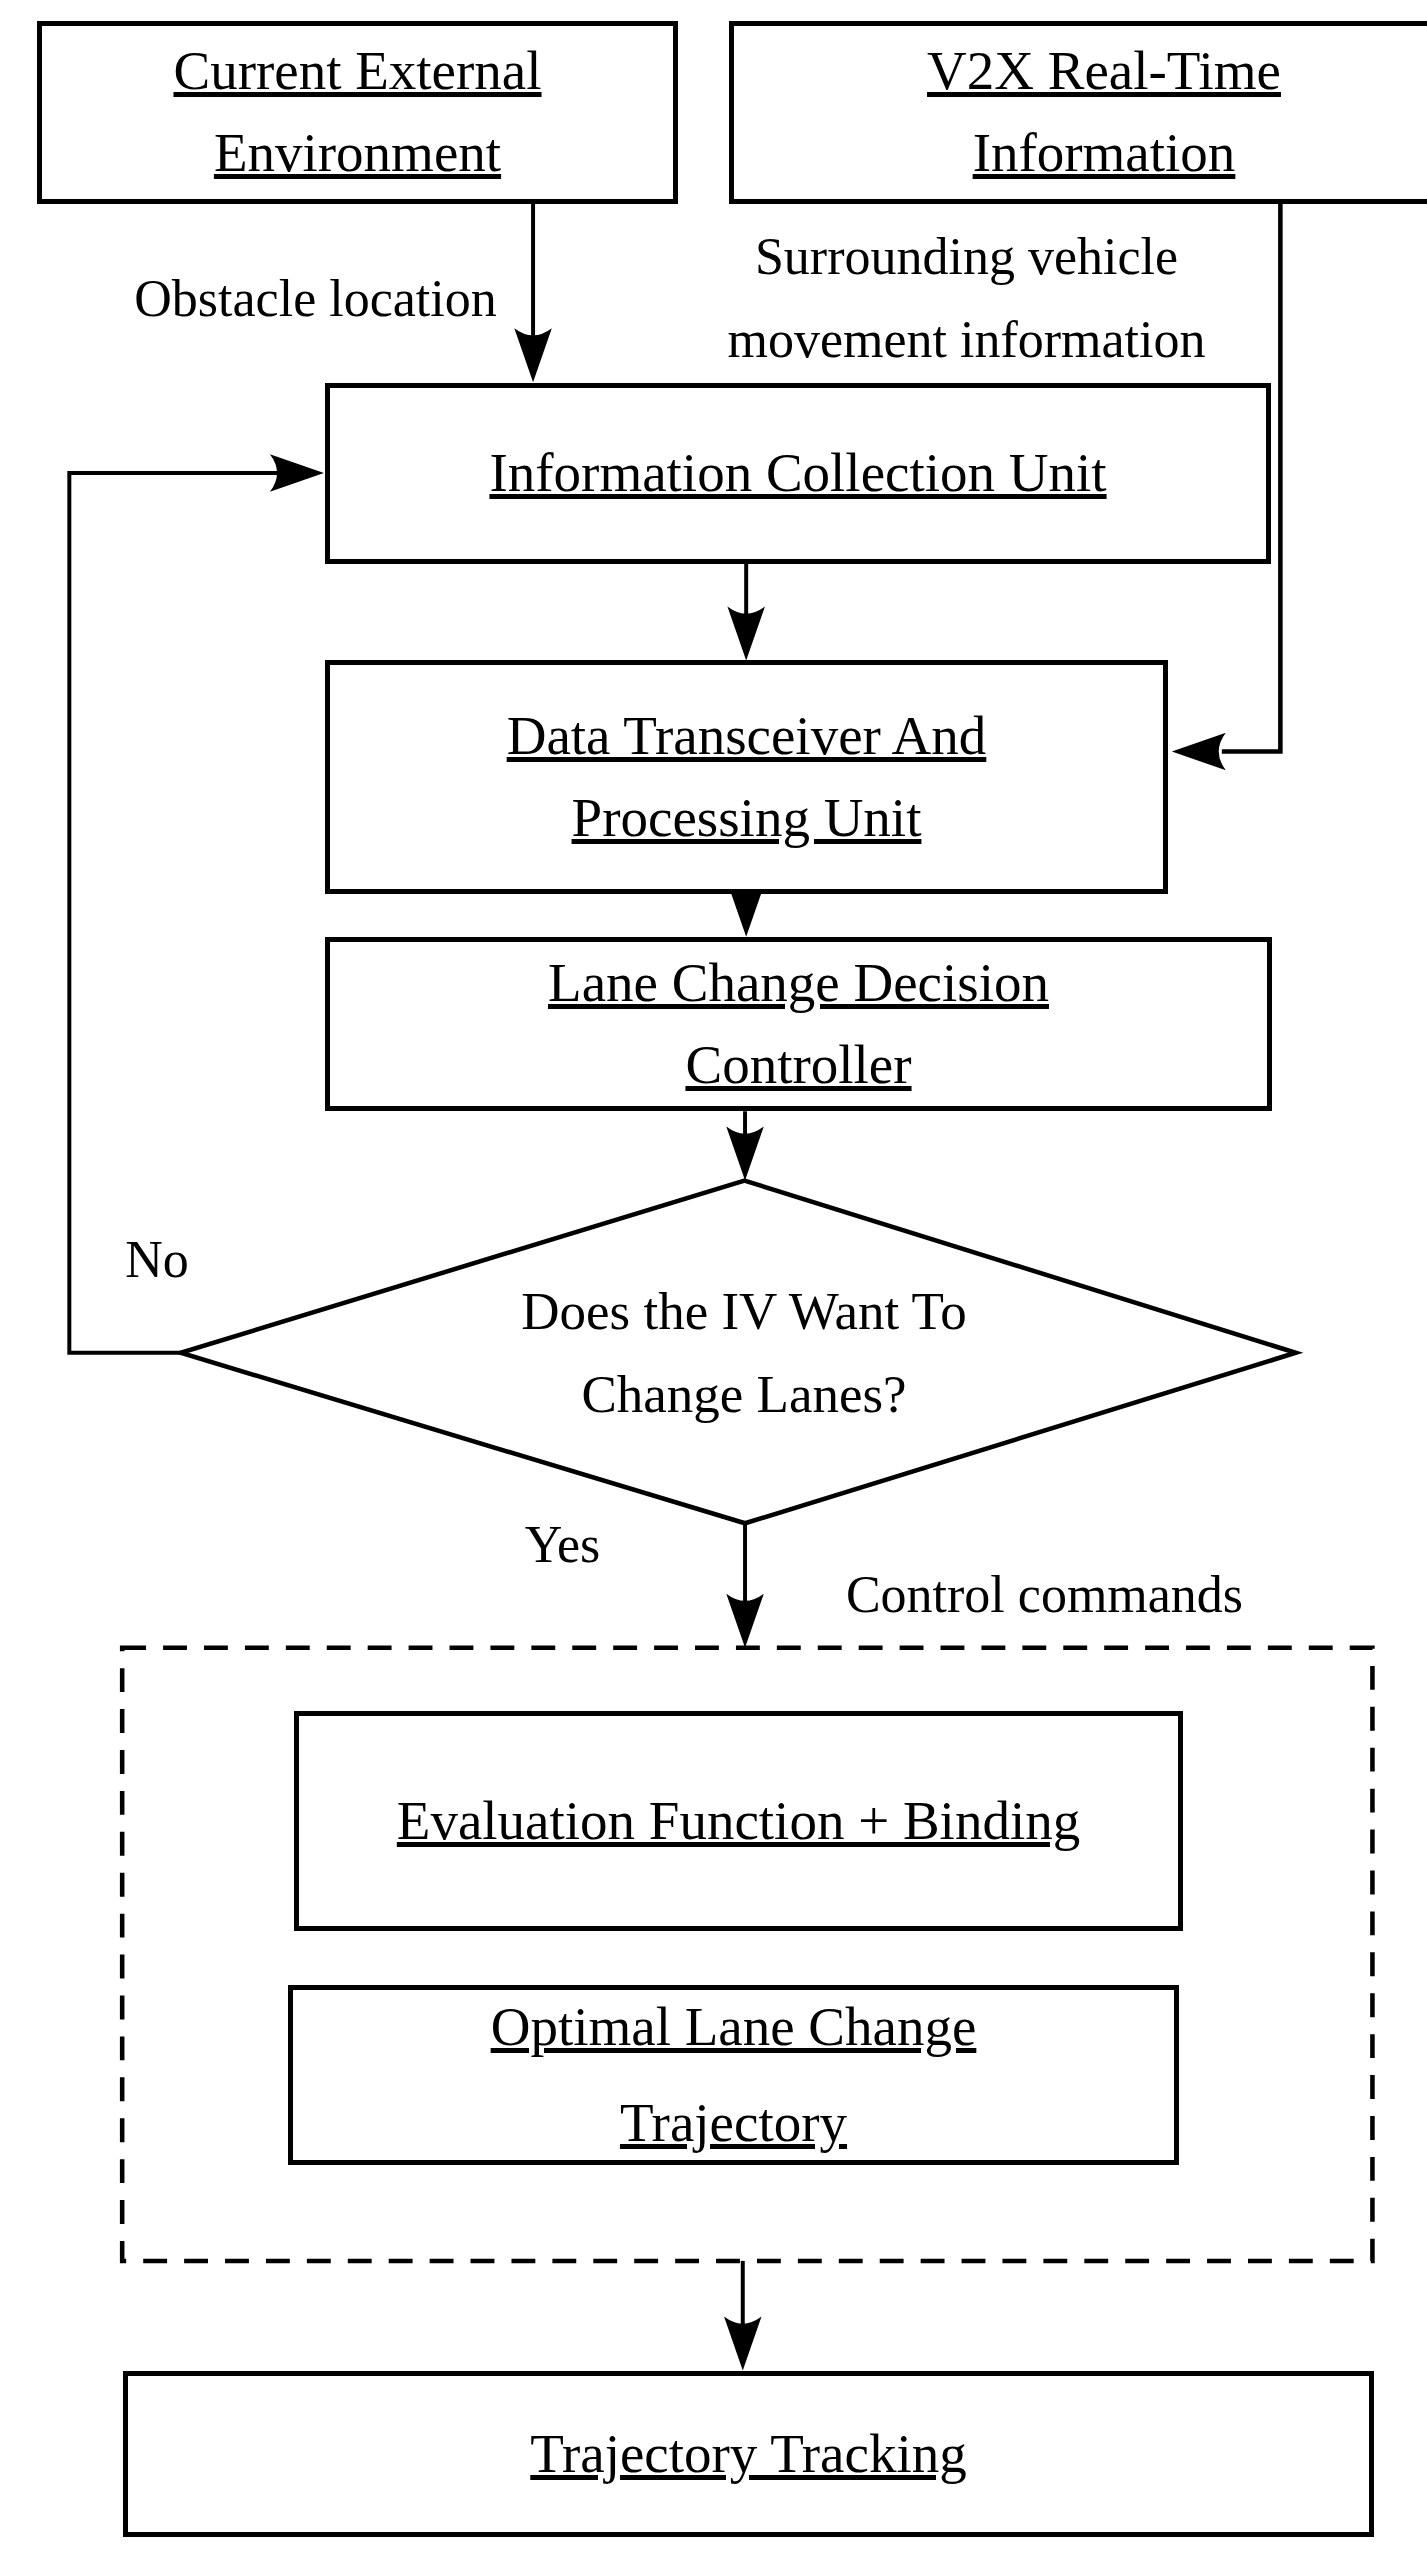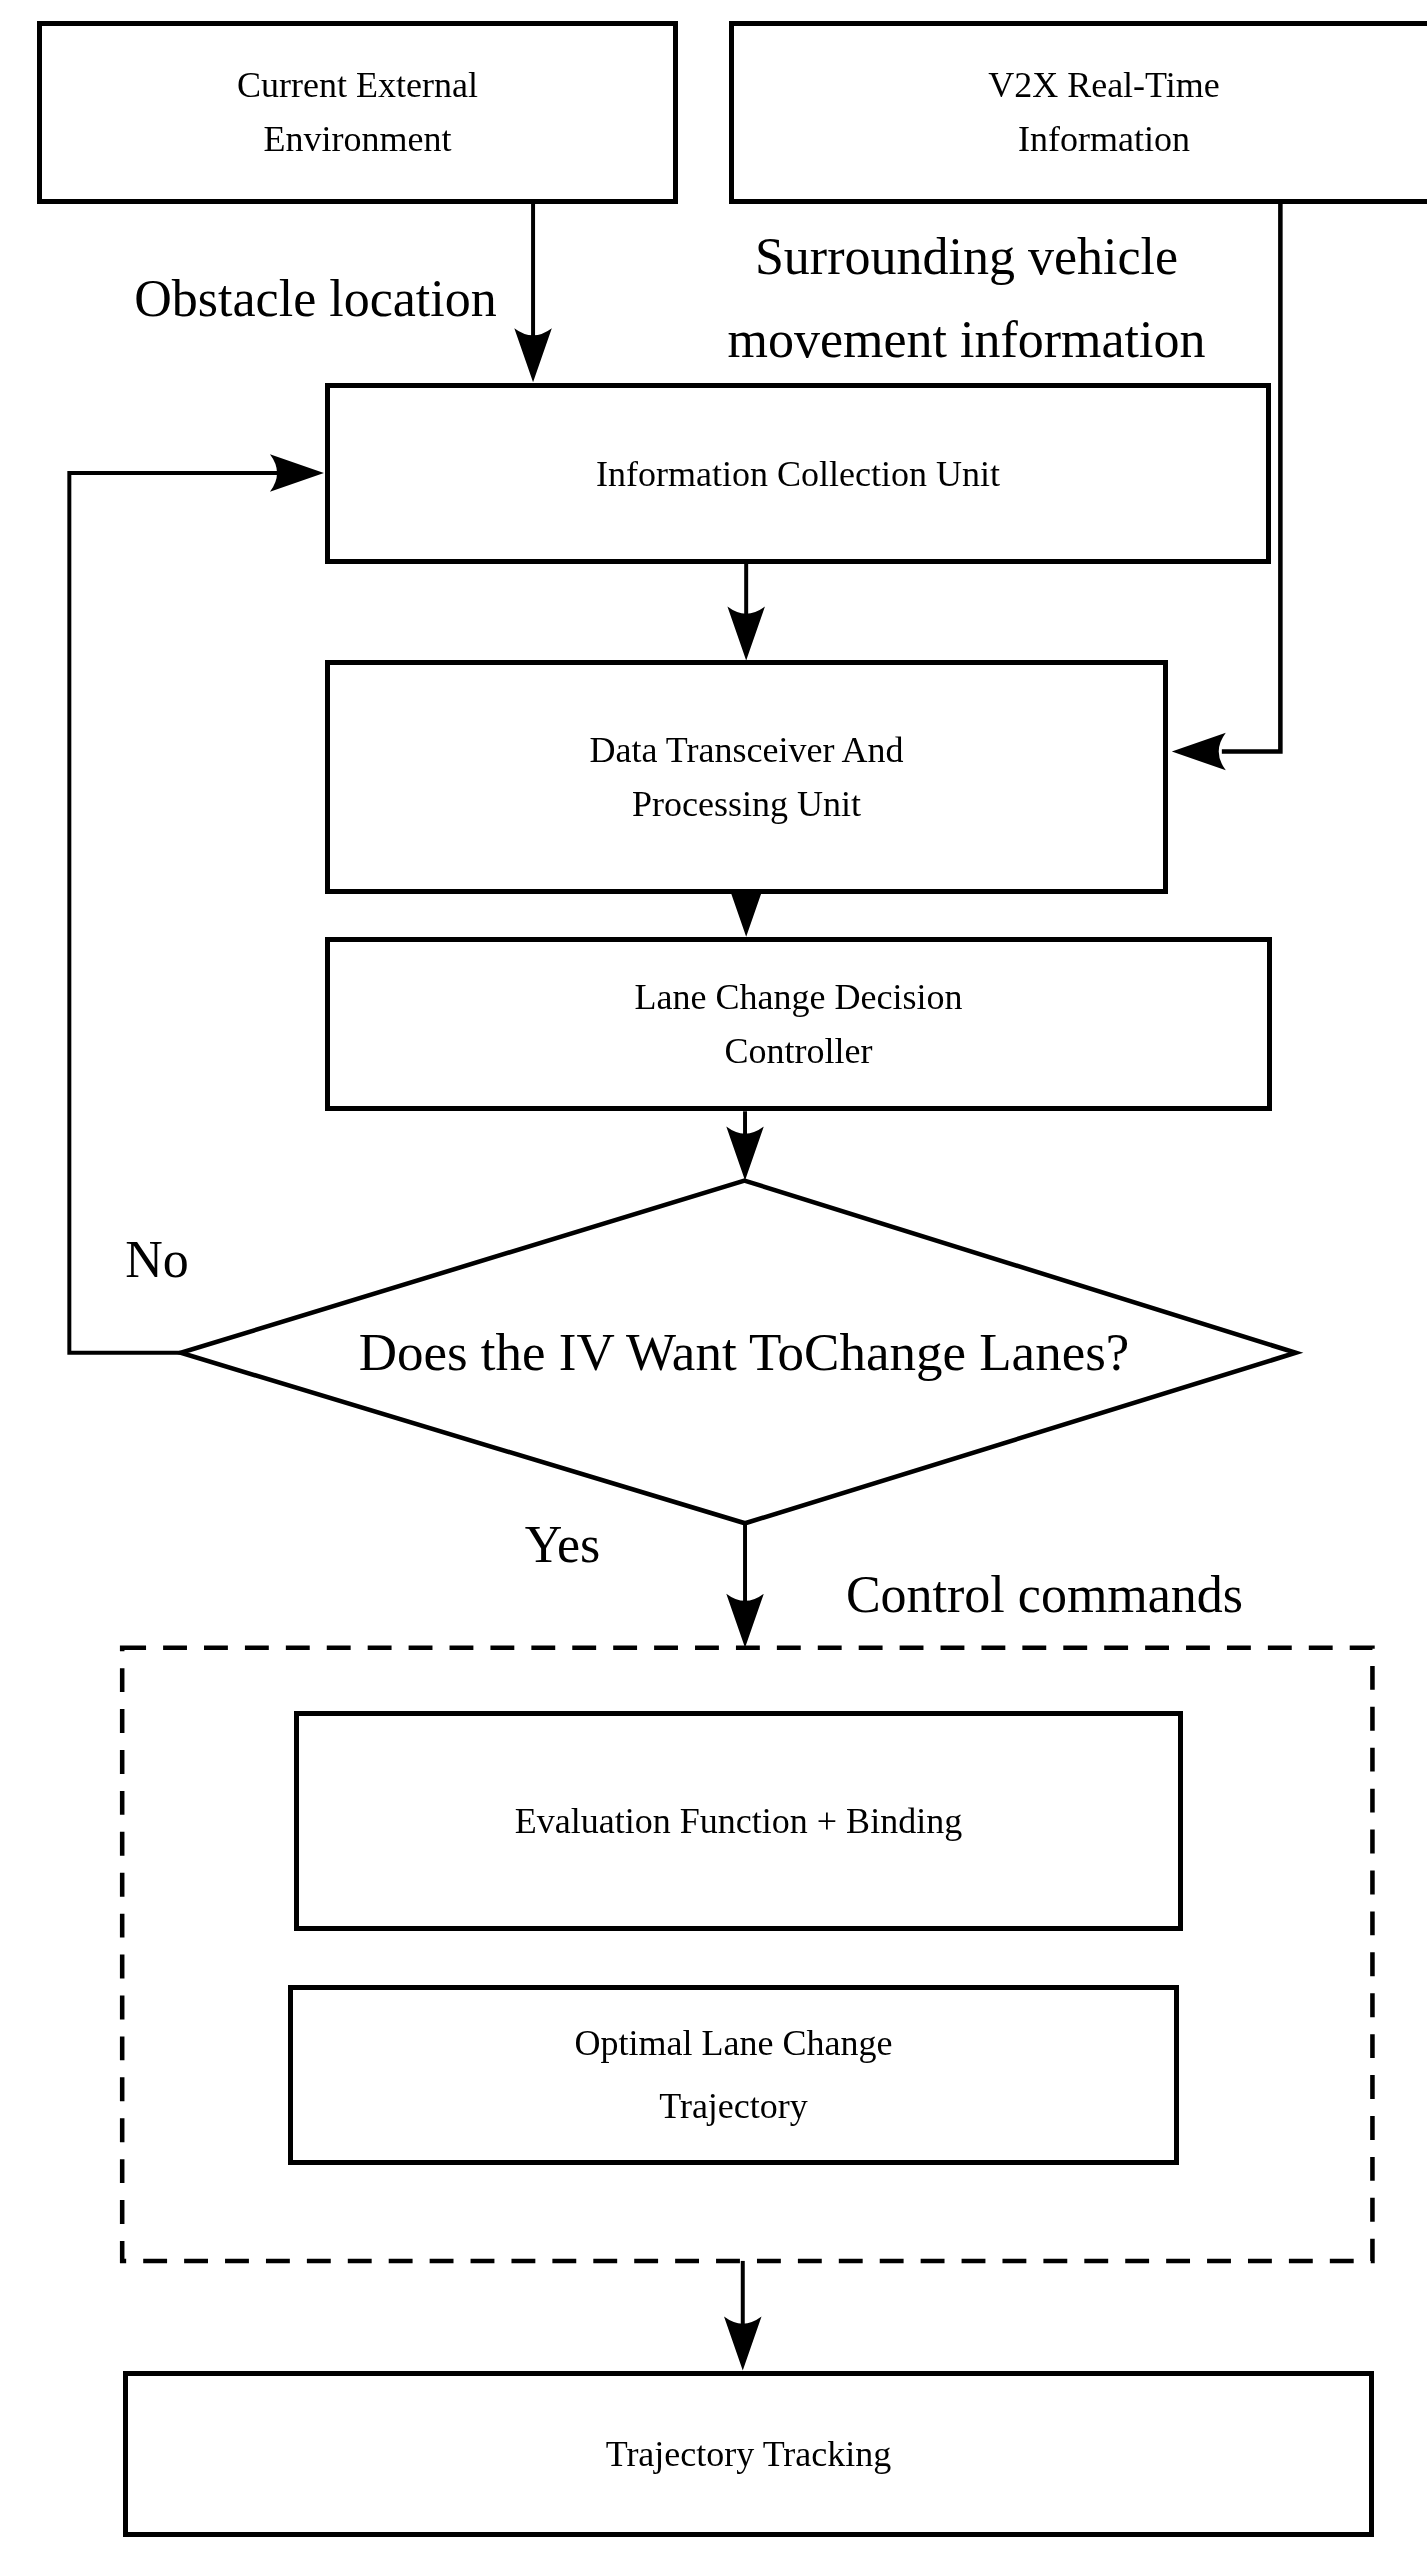--- a/index.html
+++ b/index.html
@@ -33,8 +33,9 @@
     justify-content: center;
     text-align: center;
     z-index: 2;
-    font-size: 36px;
+    font-size: 55px;
     line-height: 1.5;
+    text-decoration: underline;
   }
   .freelabel {
     position: absolute;

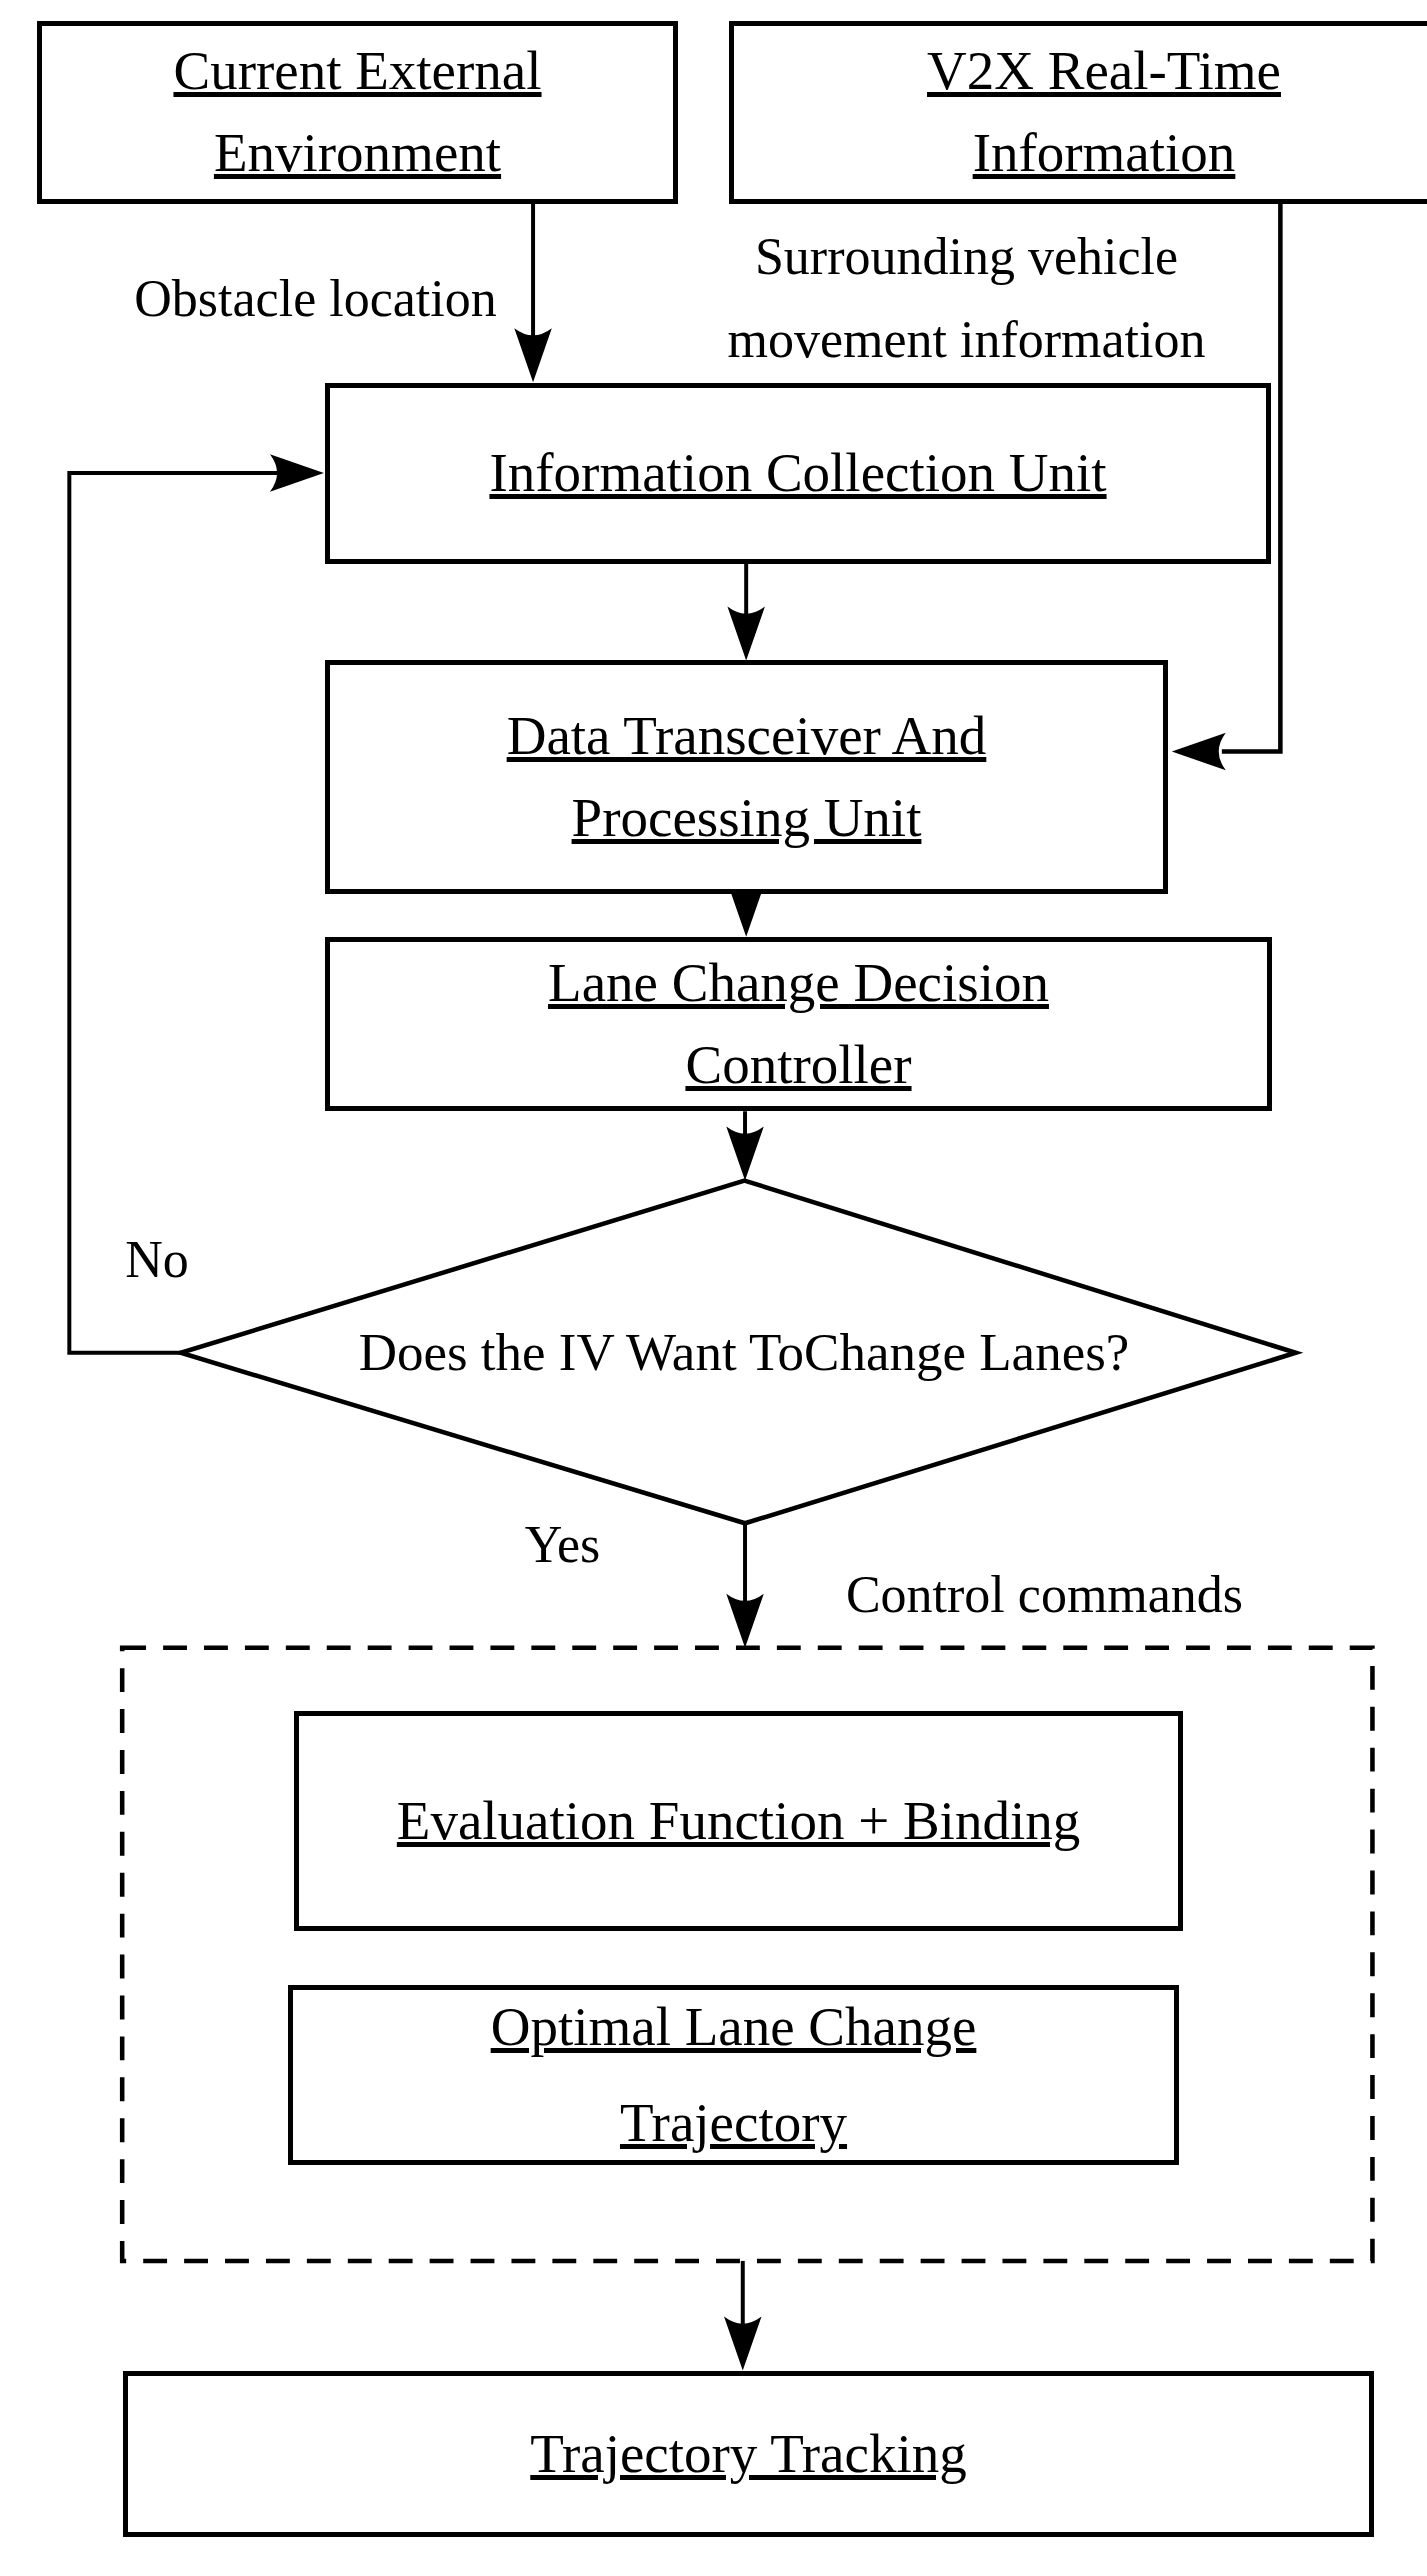--- a/index.html
+++ b/index.html
@@ -49,7 +49,7 @@
     position: absolute;
     z-index: 3;
     display: flex;
-    flex-direction: row;
+    flex-direction: column;
     align-items: center;
     justify-content: center;
     text-align: center;

